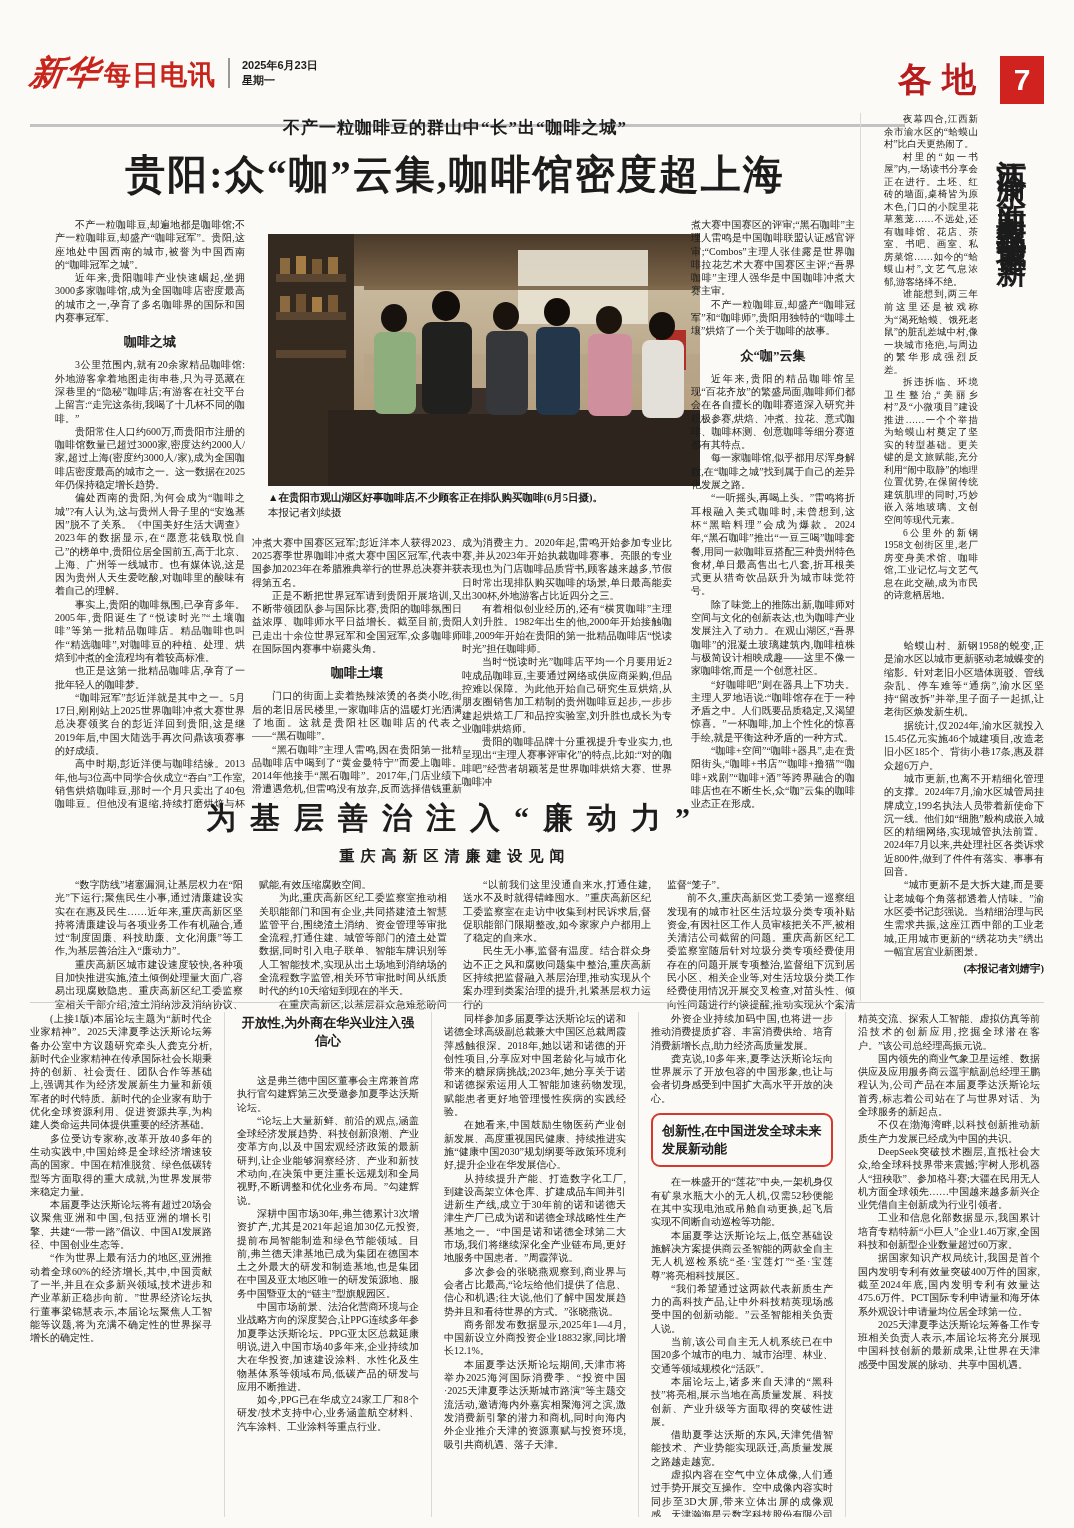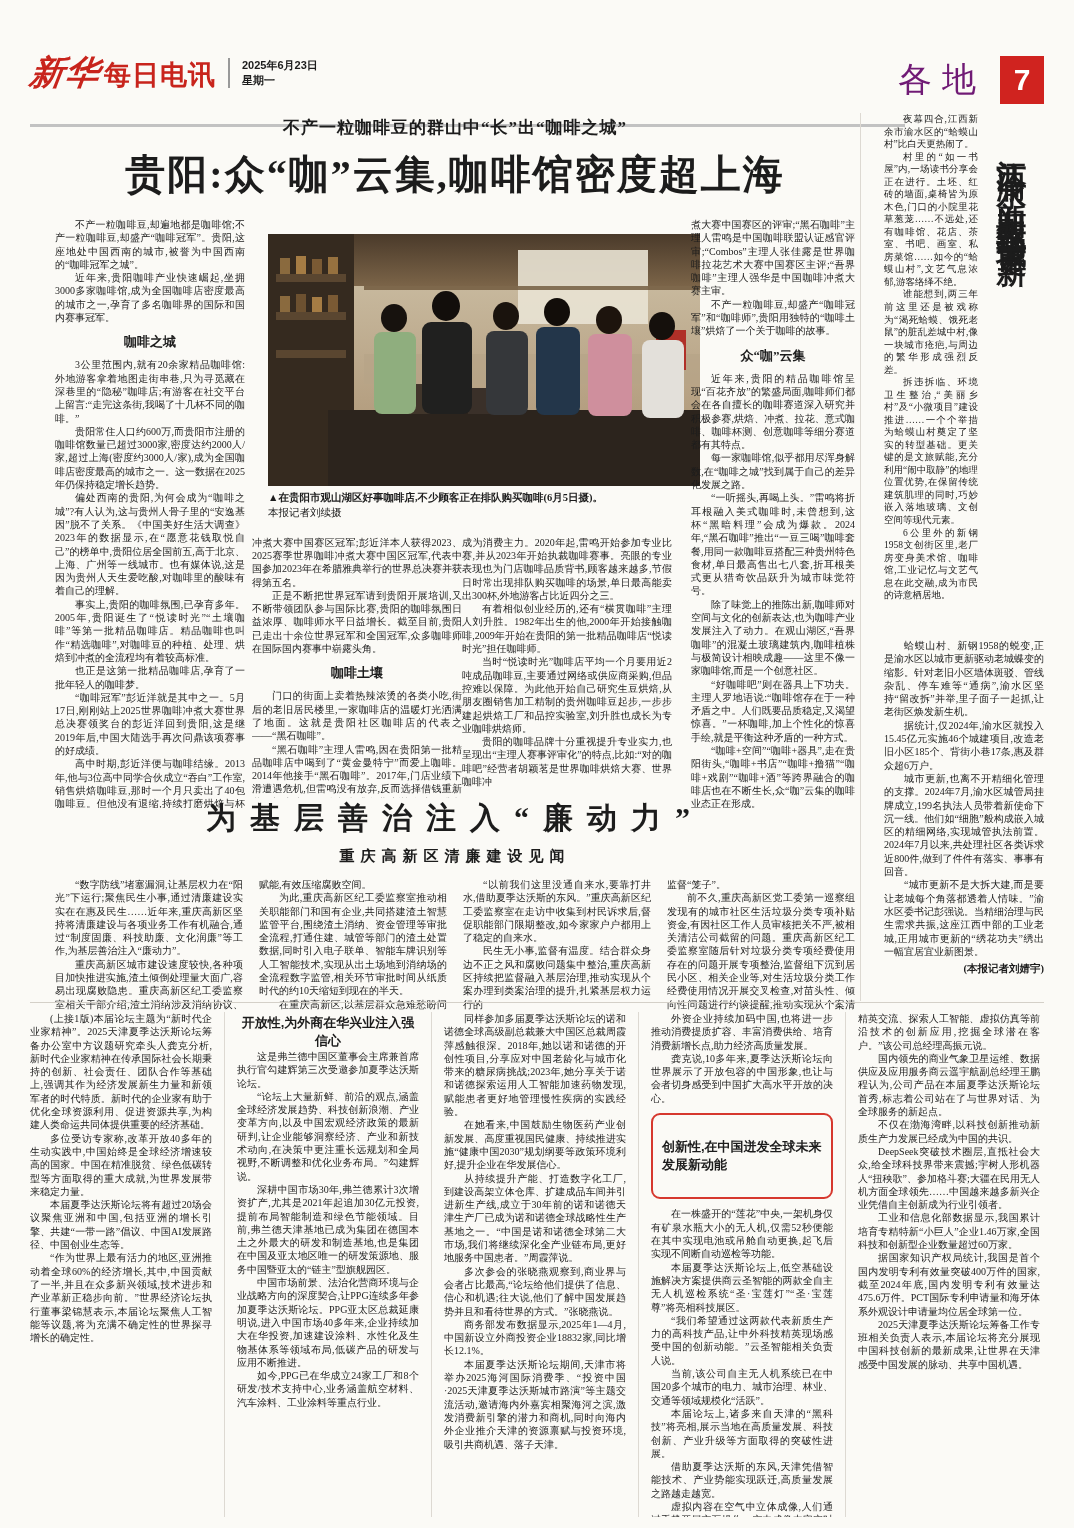--- a/index.html
+++ b/index.html
@@ -16,7 +16,7 @@
   .weekday{font-size:11px;font-weight:bold;}
   .mast-rule{position:absolute;left:0px;top:74px;width:875px;height:3px;background:#c2c2c2;}
   .section-area{position:absolute;right:0;top:6px;display:flex;align-items:center;gap:14px;}
-  .section-name{font-size:34px;font-weight:normal;color:#701a75;letter-spacing:10px;}
+  .section-name{font-size:34px;font-weight:bold;color:#b91c1c;letter-spacing:10px;}
   .page-num{width:44px;height:48px;background:#d0231f;color:#fff;font-size:30px;font-weight:bold;
             display:flex;align-items:center;justify-content:center;font-family:"Liberation Sans",sans-serif;}
   

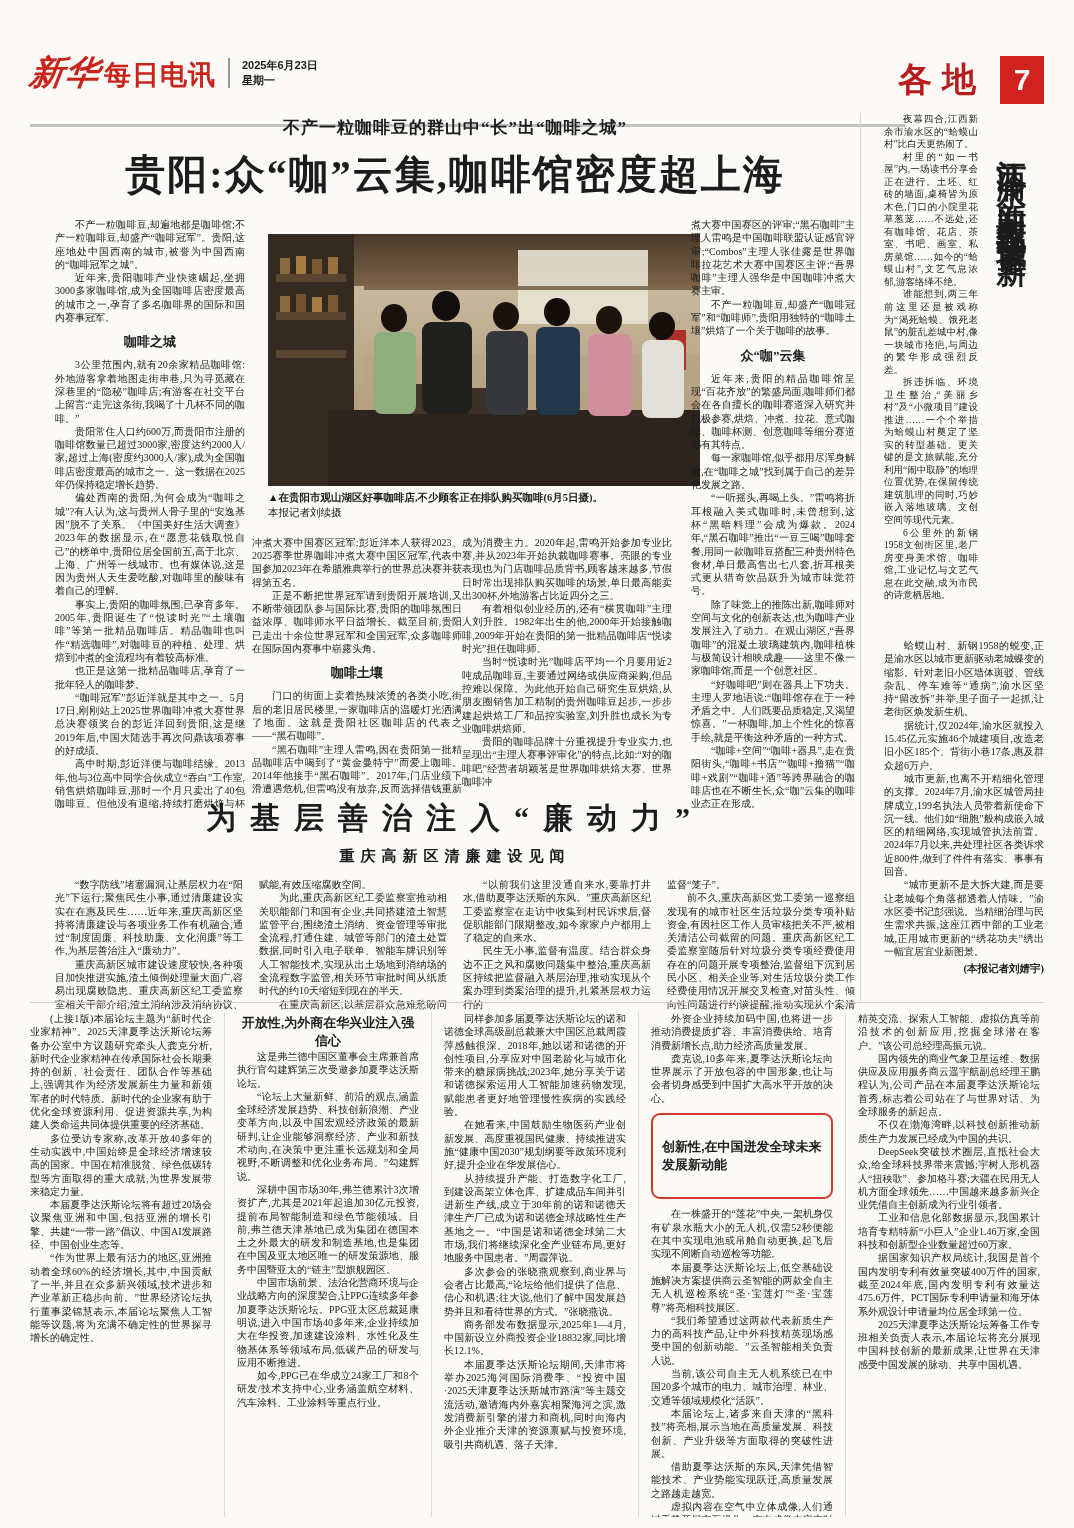--- a/index.html
+++ b/index.html
@@ -220,7 +220,7 @@
           <p class="para">在重庆高新区,以基层群众急难愁盼问题为切入点,通过清廉建设开展“小切口”监督,已成为民生监督的重要抓手。</p>
         </div>
       <div class="lcol">
-          <p class="para">“以前我们这里没通自来水,要靠打井水,借助夏季达沃斯的东风。”重庆高新区纪工委监察室在走访中收集到村民诉求后,督促职能部门限期整改,如今家家户户都用上了稳定的自来水。</p>
+          <p class="para">“以前我们这里没通自来水,打通住建,送水不及时就得错峰囤水。”重庆高新区纪工委监察室在走访中收集到村民诉求后,督促职能部门限期整改,如今家家户户都用上了稳定的自来水。</p>
           <p class="para">民生无小事,监督有温度。结合群众身边不正之风和腐败问题集中整治,重庆高新区持续把监督融入基层治理,推动实现从个案办理到类案治理的提升,扎紧基层权力运行的</p>
         </div>
       <div class="lcol">

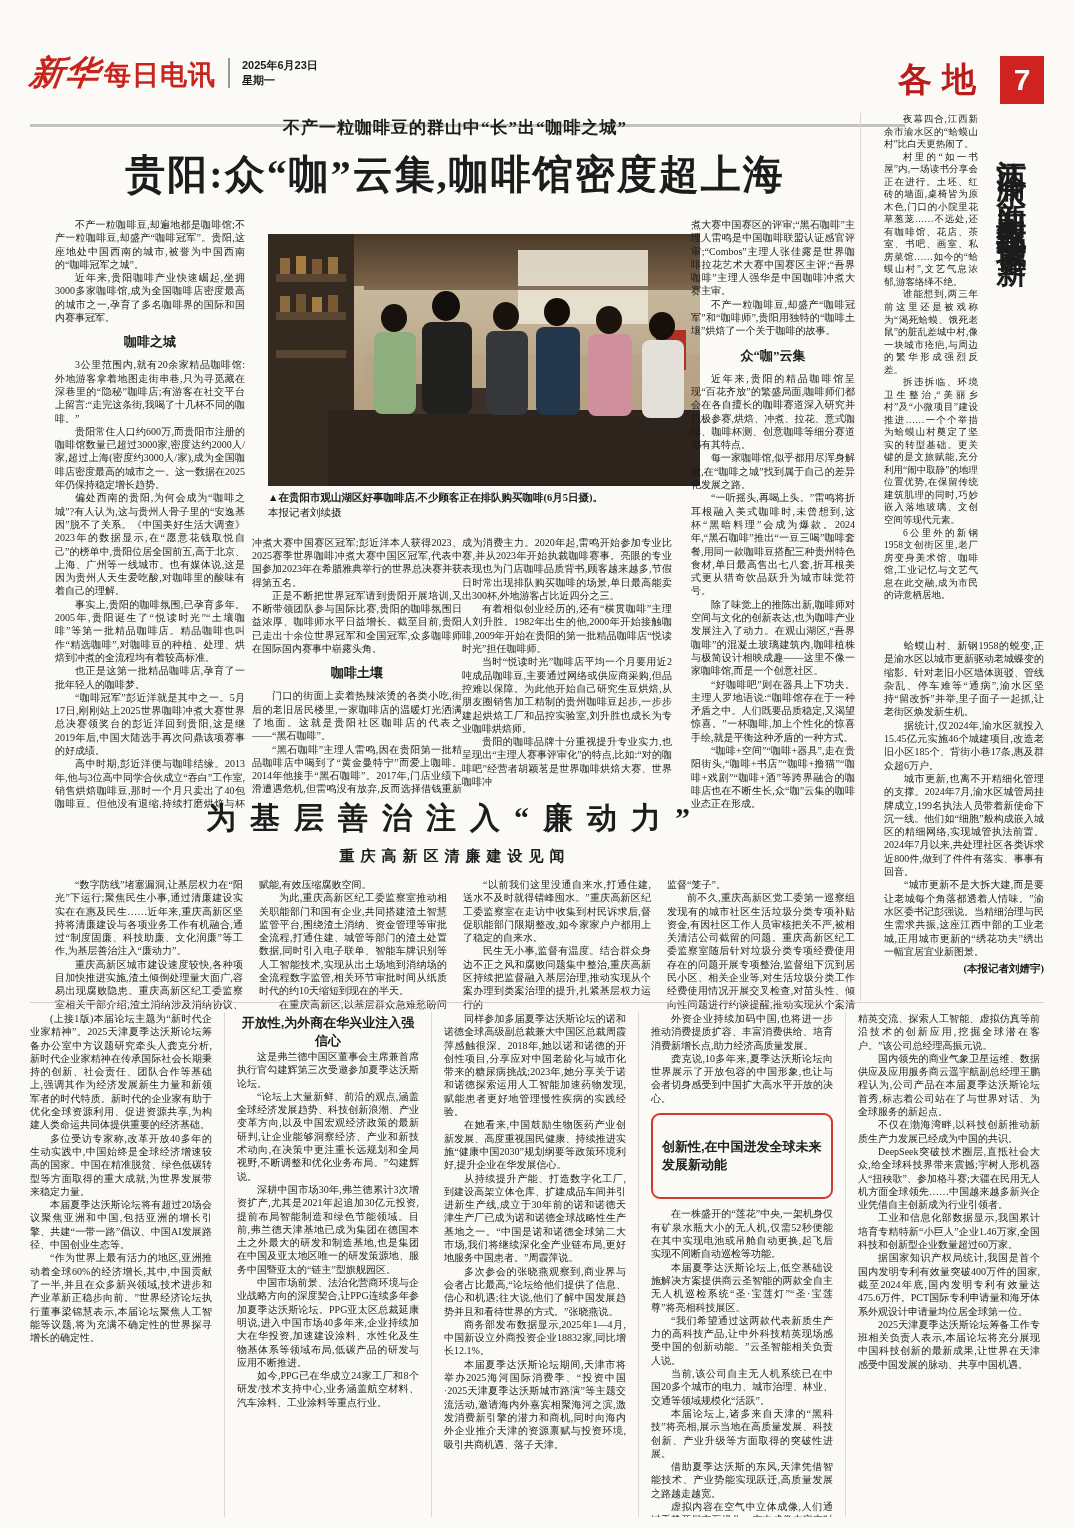--- a/index.html
+++ b/index.html
@@ -23,7 +23,7 @@
   .para{margin:0;text-indent:2em;text-align:justify;font-size:10px;line-height:1.33;}
   .para-c{margin:0;text-indent:0;text-align:justify;font-size:10px;line-height:1.33;}
   .subhead{text-align:center;font-weight:bold;font-size:13px;margin:9px 0 7px 0;}
-  .colhead{text-align:center;font-weight:bold;font-size:13px;margin:2px 0 0 0;font-family:"Liberation Sans",sans-serif;}
+  .colhead{text-align:center;font-weight:bold;font-size:13px;margin:2px 0 24px 0;font-family:"Liberation Sans",sans-serif;}
   .byline{text-align:right;font-weight:bold;font-size:10.5px;margin-top:4px;}
   .redbox{border:2px solid #d6382e;border-radius:9px;padding:23px 9px;font-weight:bold;font-size:13px;
           margin:8px 0;font-family:"Liberation Sans",sans-serif;line-height:1.4;}

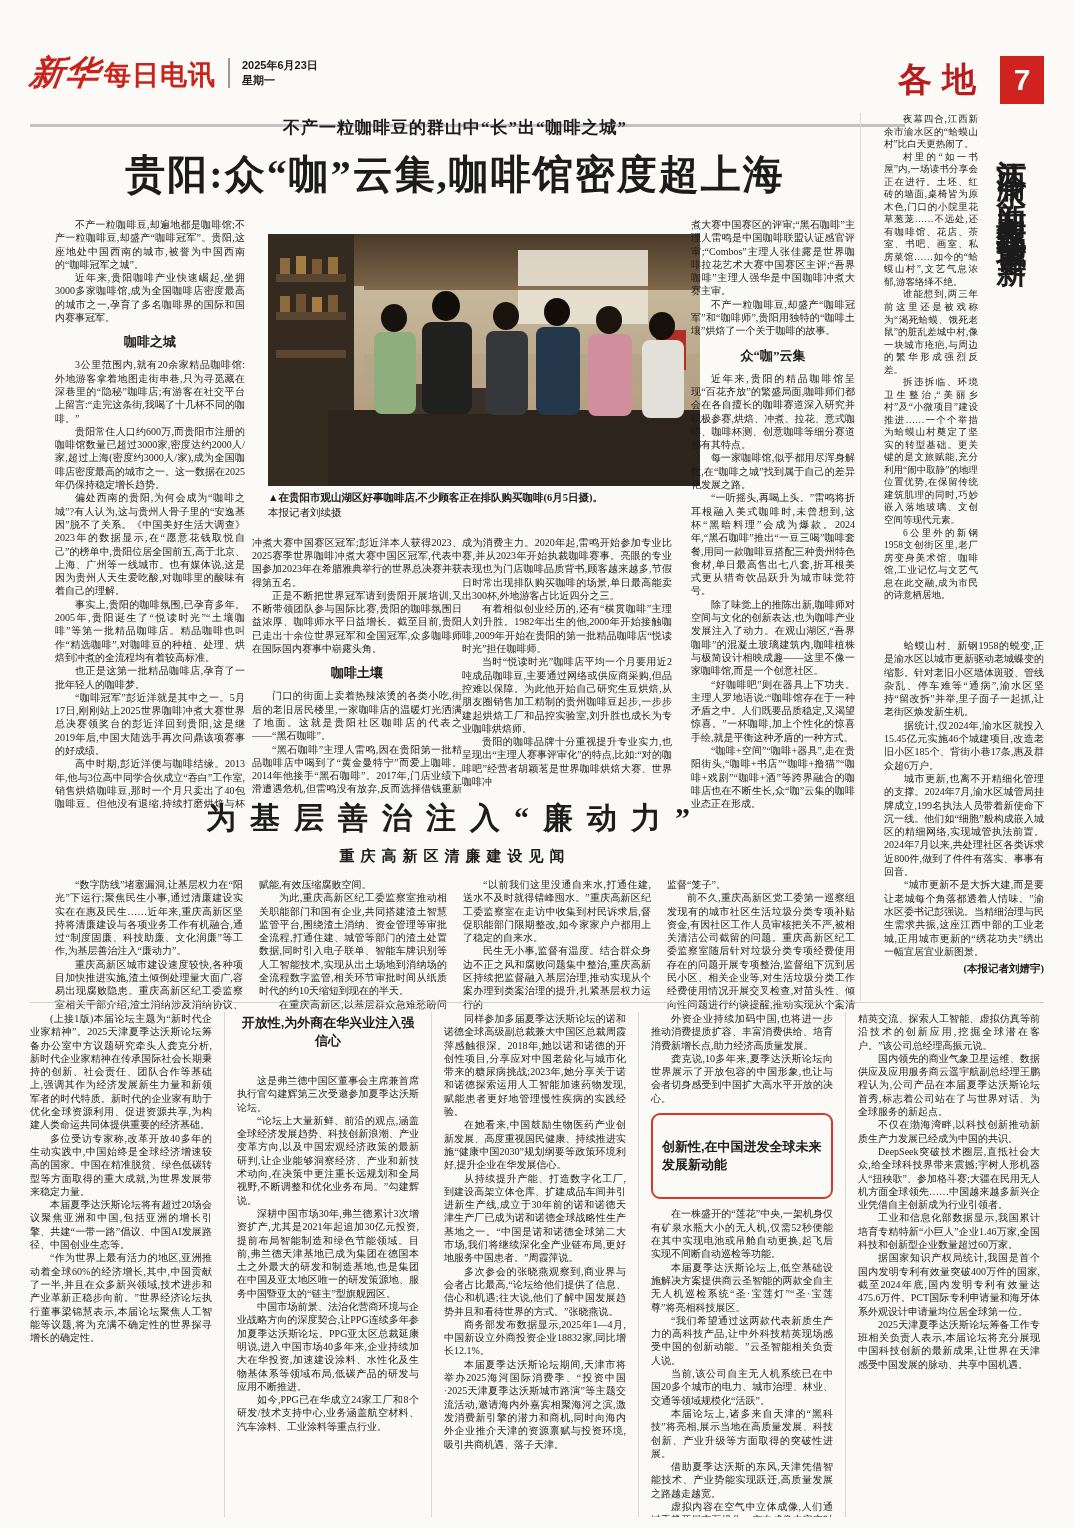--- a/index.html
+++ b/index.html
@@ -25,7 +25,7 @@
   .subhead{text-align:center;font-weight:bold;font-size:13px;margin:9px 0 7px 0;}
   .colhead{text-align:center;font-weight:bold;font-size:13px;margin:2px 0 24px 0;font-family:"Liberation Sans",sans-serif;}
   .byline{text-align:right;font-weight:bold;font-size:10.5px;margin-top:4px;}
-  .redbox{border:2px solid #d6382e;border-radius:9px;padding:23px 9px;font-weight:bold;font-size:13px;
+  .redbox{border:2px solid #d6382e;border-radius:9px;padding:7px 9px;font-weight:bold;font-size:13px;
           margin:8px 0;font-family:"Liberation Sans",sans-serif;line-height:1.4;}
   
   .coffee{position:absolute;left:55px;top:116px;width:800px;}

